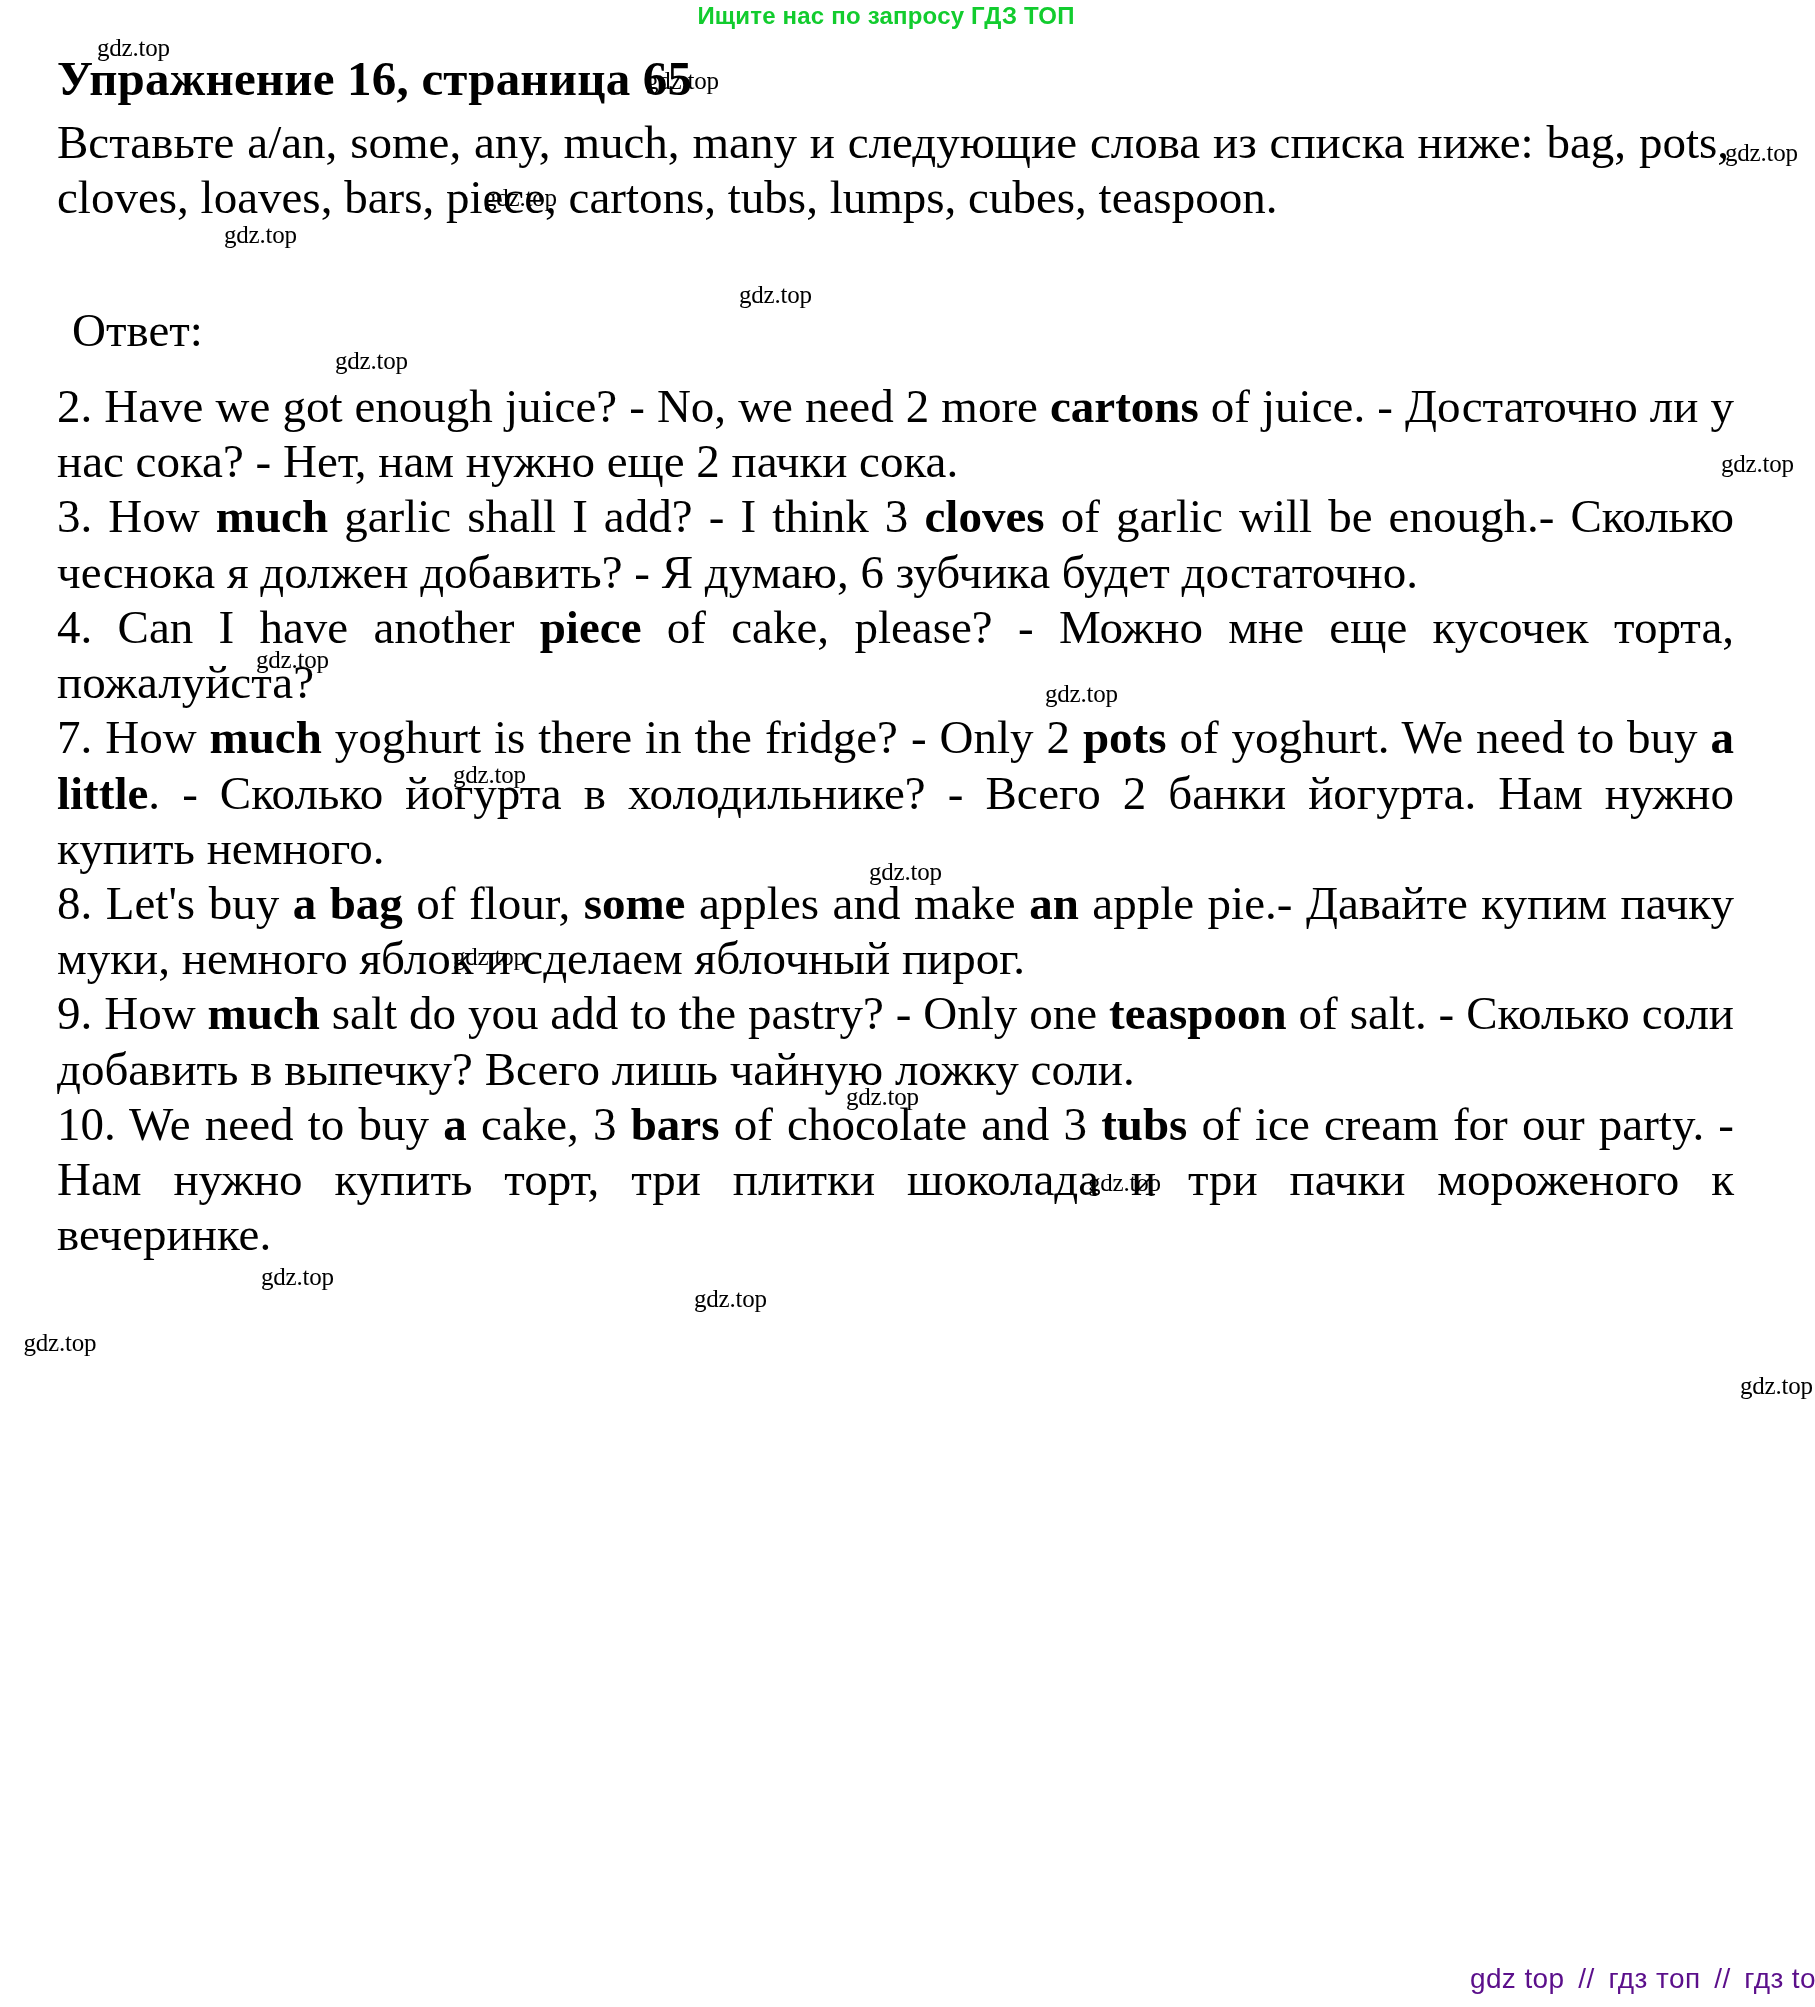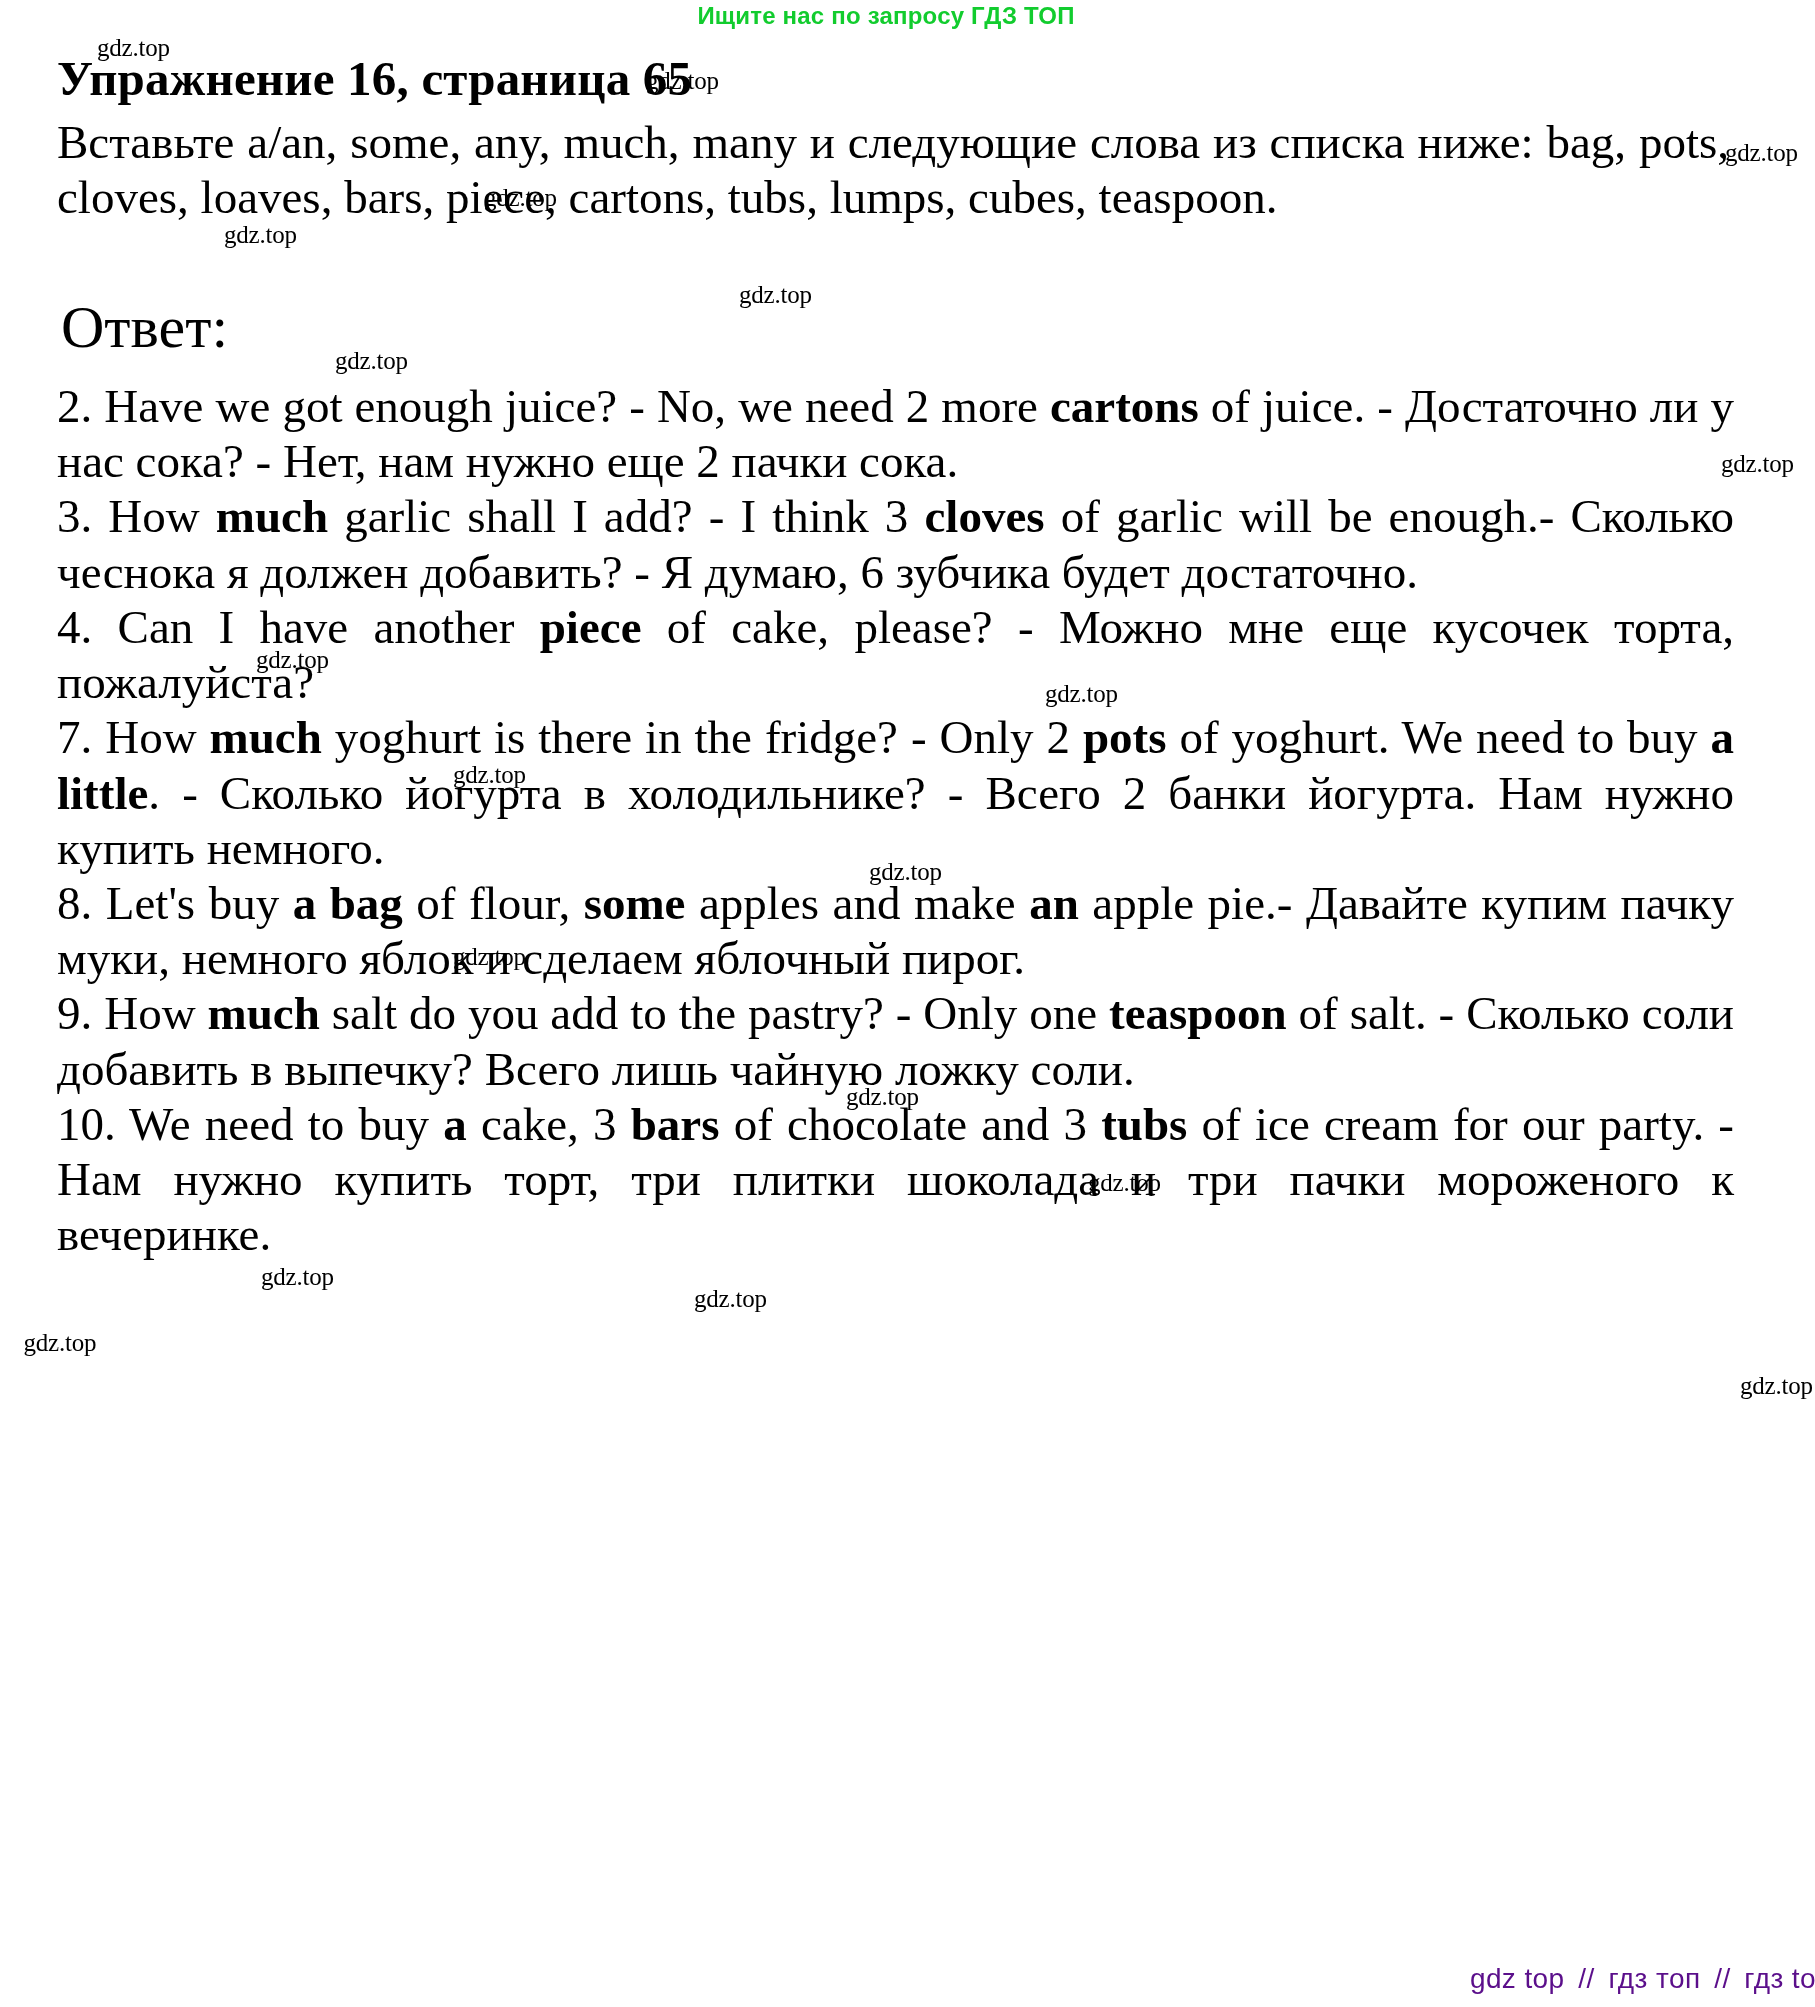--- a/index.html
+++ b/index.html
@@ -65,9 +65,9 @@
   }
 
   .answer-label {
-    font-size: 60px;
+    font-size: 47px;
     line-height: 1.2;
-    margin: 4px;
+    margin: 15px;
     position: absolute;
     left: 0;
     top: 236px;

